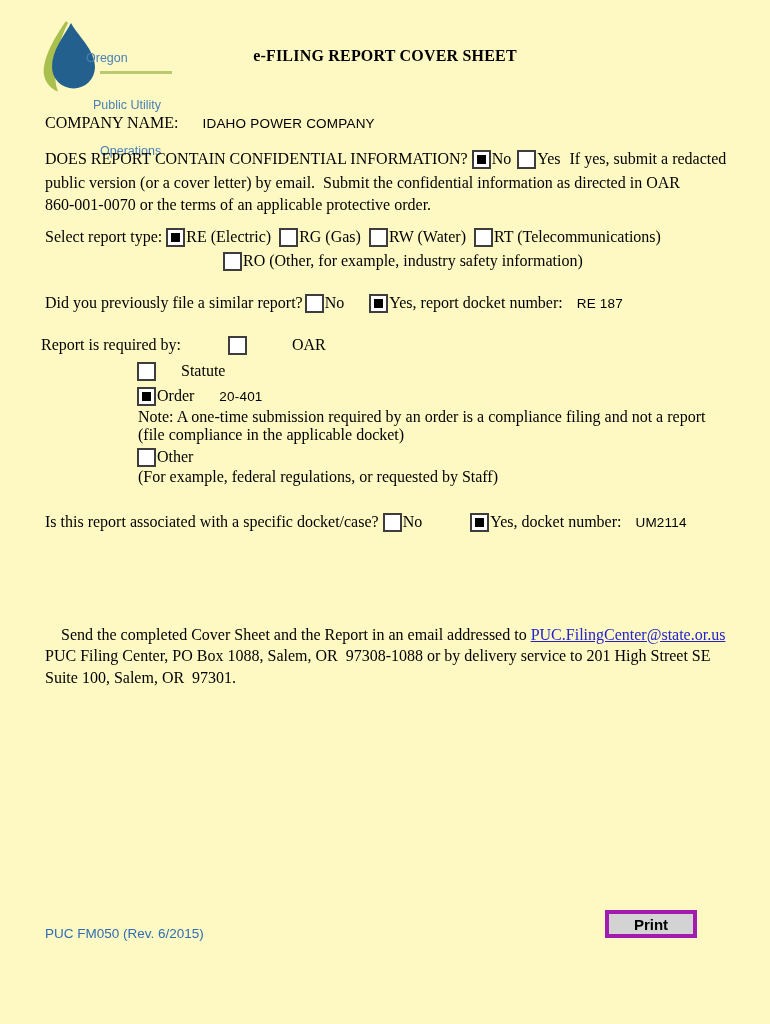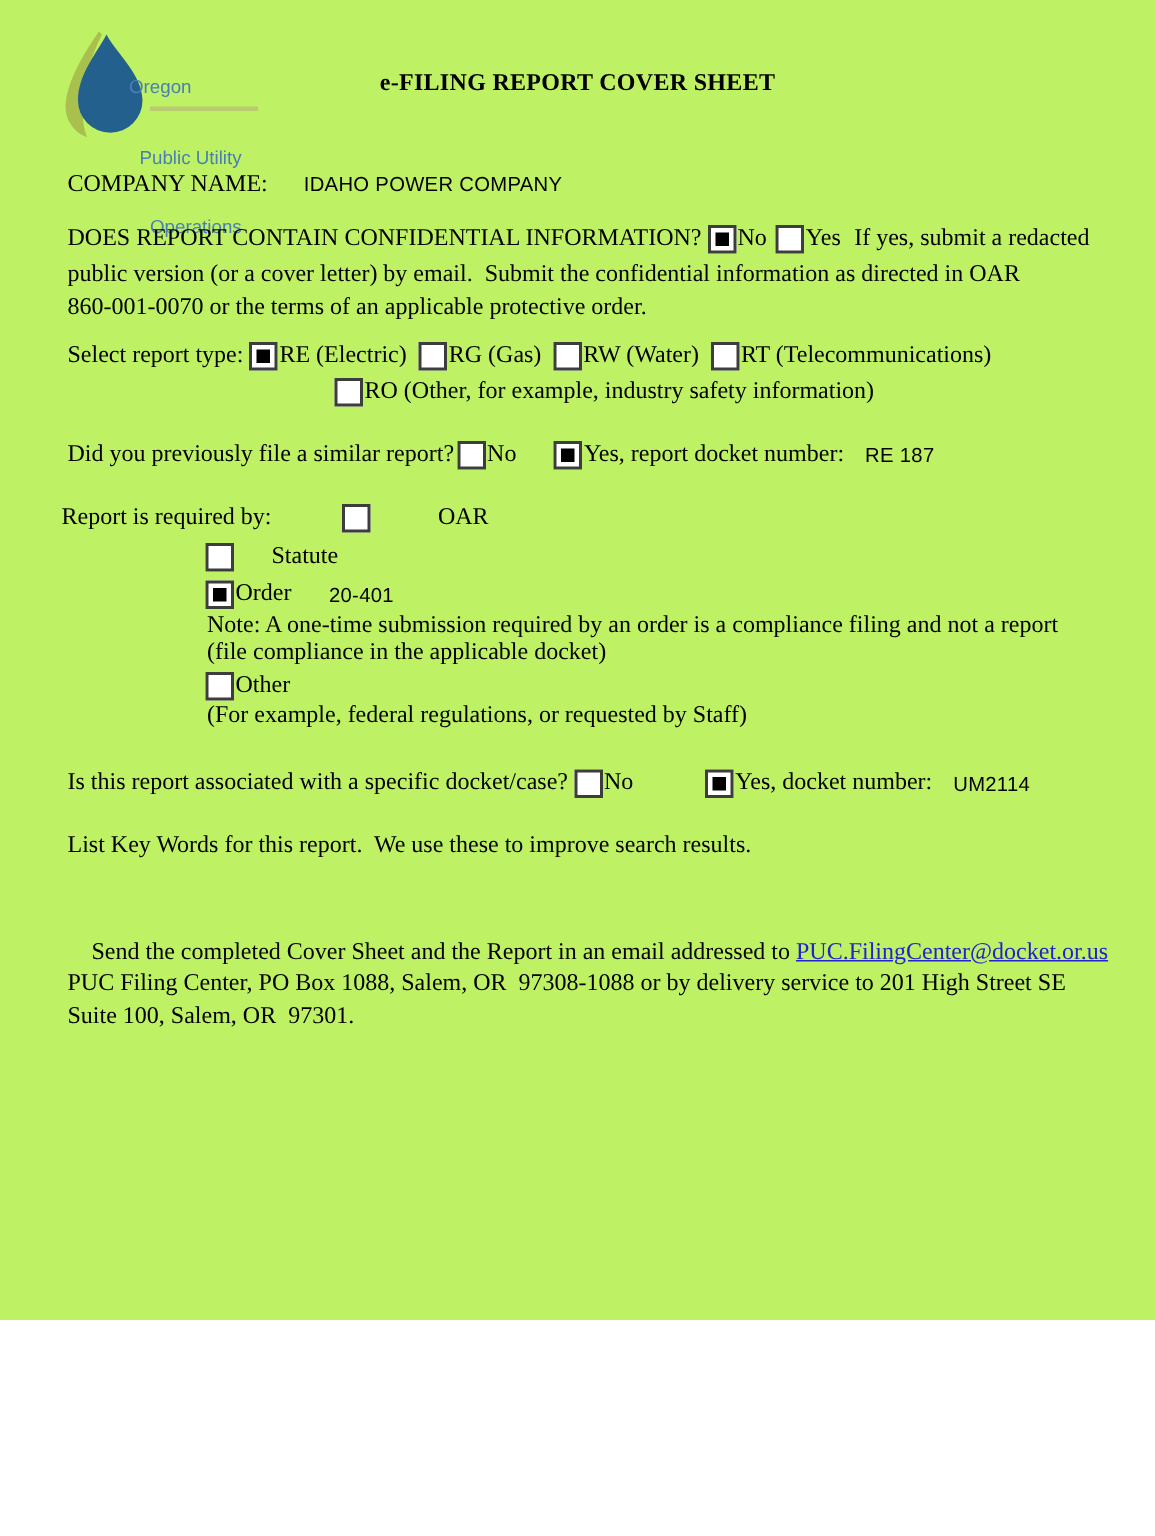--- a/index.html
+++ b/index.html
@@ -7,8 +7,8 @@
   .page {
     position: relative;
     width: 770px;
-    height: 880px;
-    background: #bef264;
+    height: 1024px;
+    background: #fef9c3;
     font-family: "Liberation Serif", serif;
     font-size: 16px;
     color: #000000;

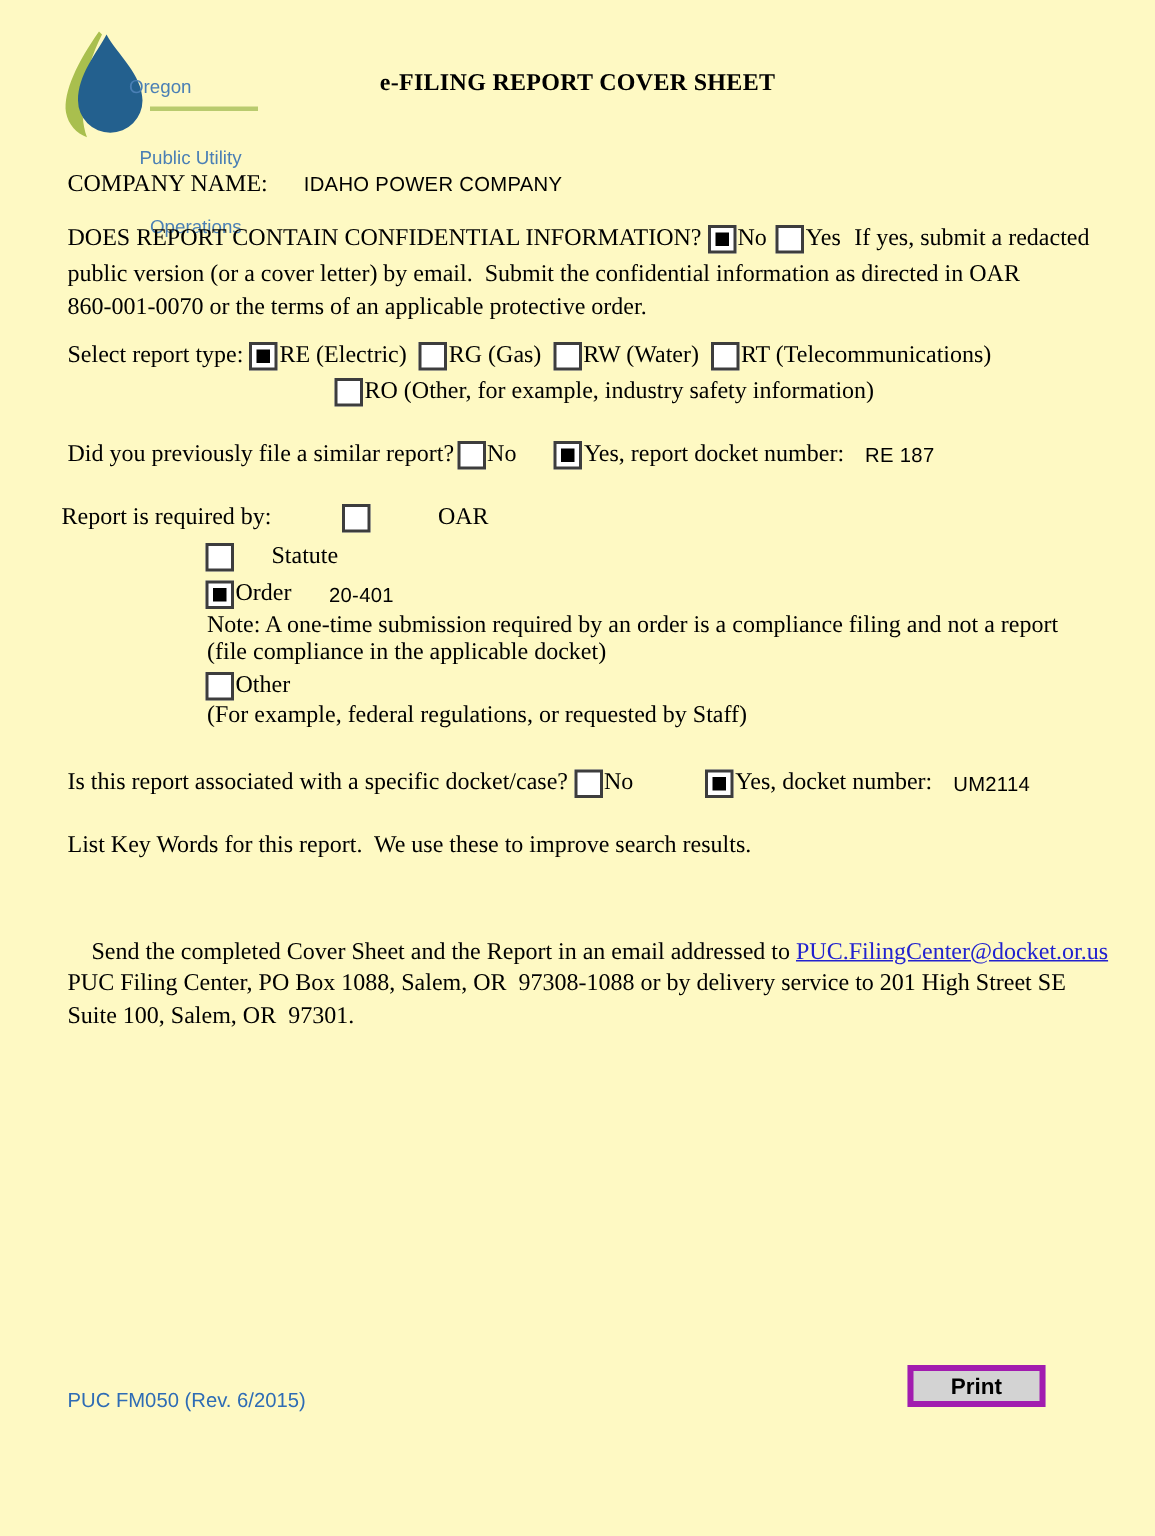--- a/index.html
+++ b/index.html
@@ -178,7 +178,6 @@
     <span class="t sans" style="margin-left:14px;">UM2114</span>
   </div>
 
-  <div class="abs wrapline" style="left:45px; top:555px;">List Key Words for this report.  We use these to improve search results.</div>
 
   <div class="abs" style="left:45px; top:608px; white-space:pre;">
     <span class="t">Send the completed Cover Sheet and the Report in an email addressed to </span><a class="link">PUC.FilingCenter@docket.or.us</a>

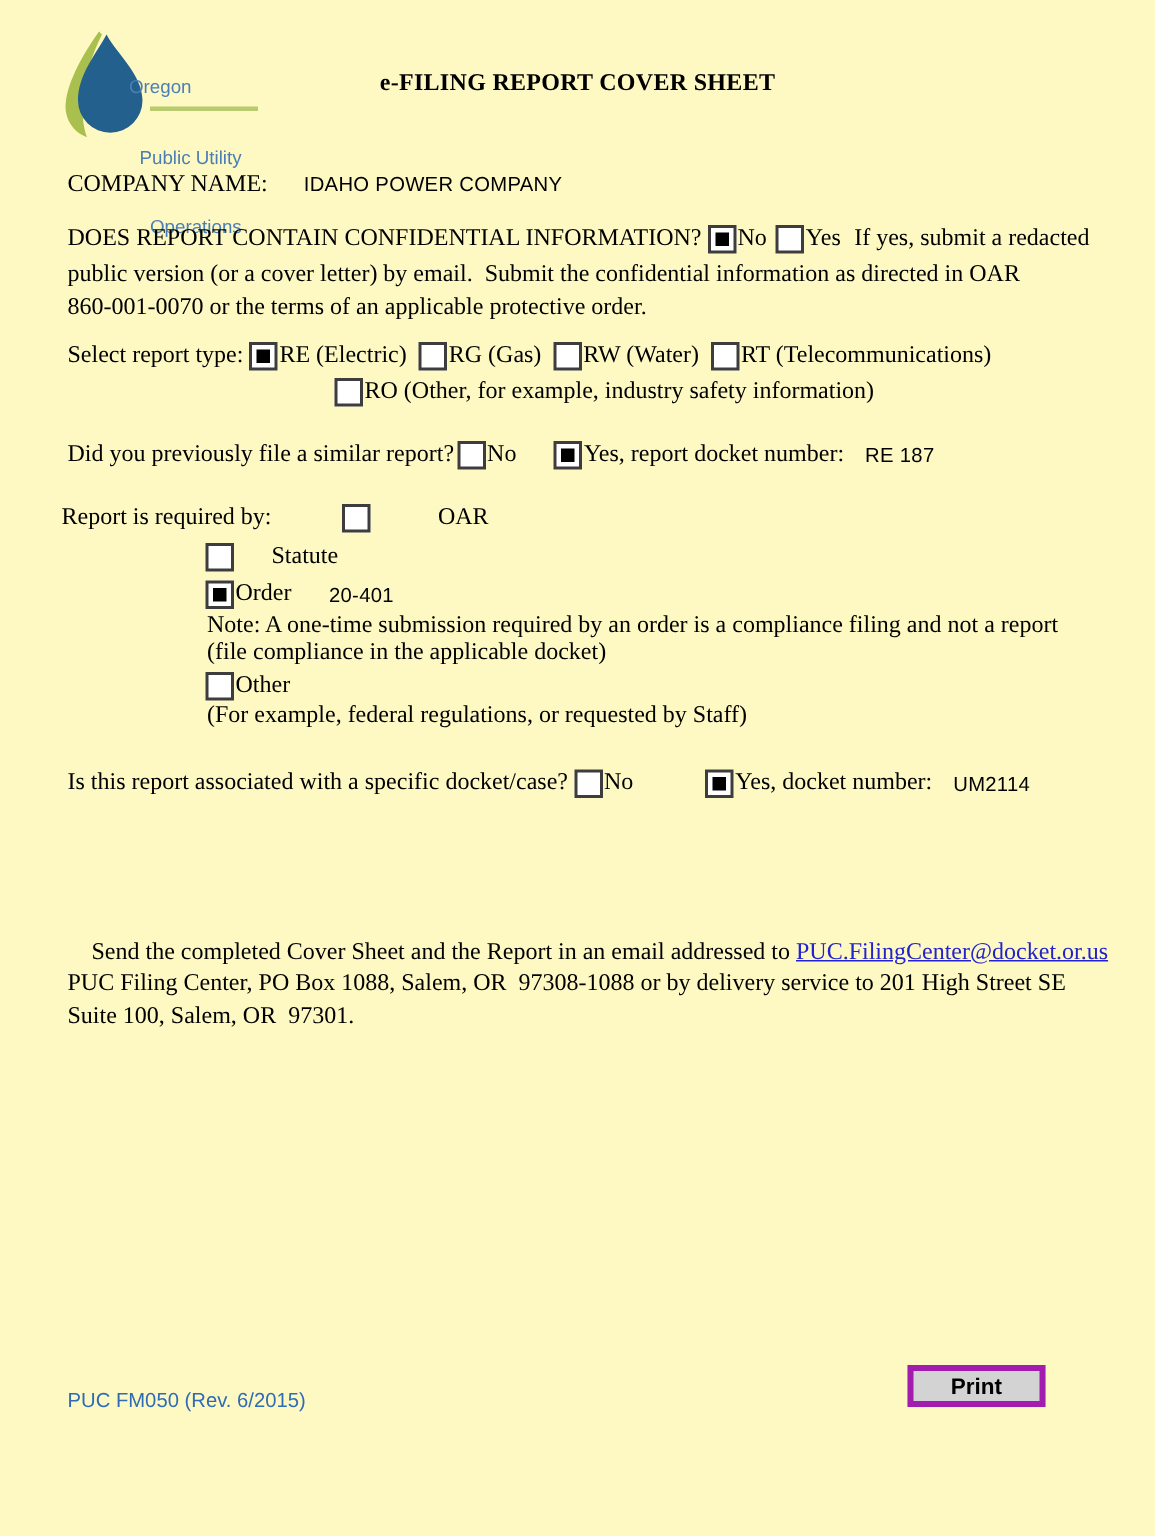--- a/index.html
+++ b/index.html
@@ -180,7 +180,7 @@
 
 
   <div class="abs" style="left:45px; top:608px; white-space:pre;">
-    <span class="t">Send the completed Cover Sheet and the Report in an email addressed to </span><a class="link">PUC.FilingCenter@docket.or.us</a>
+    <span class="t">Send the completed Cover Sheet and the Report in an email addressed to </span><a class="link">PUC.FilingCenter@state.or.us</a>
   </div>
 
   <div class="abs" style="left:45px; top:645px;">

